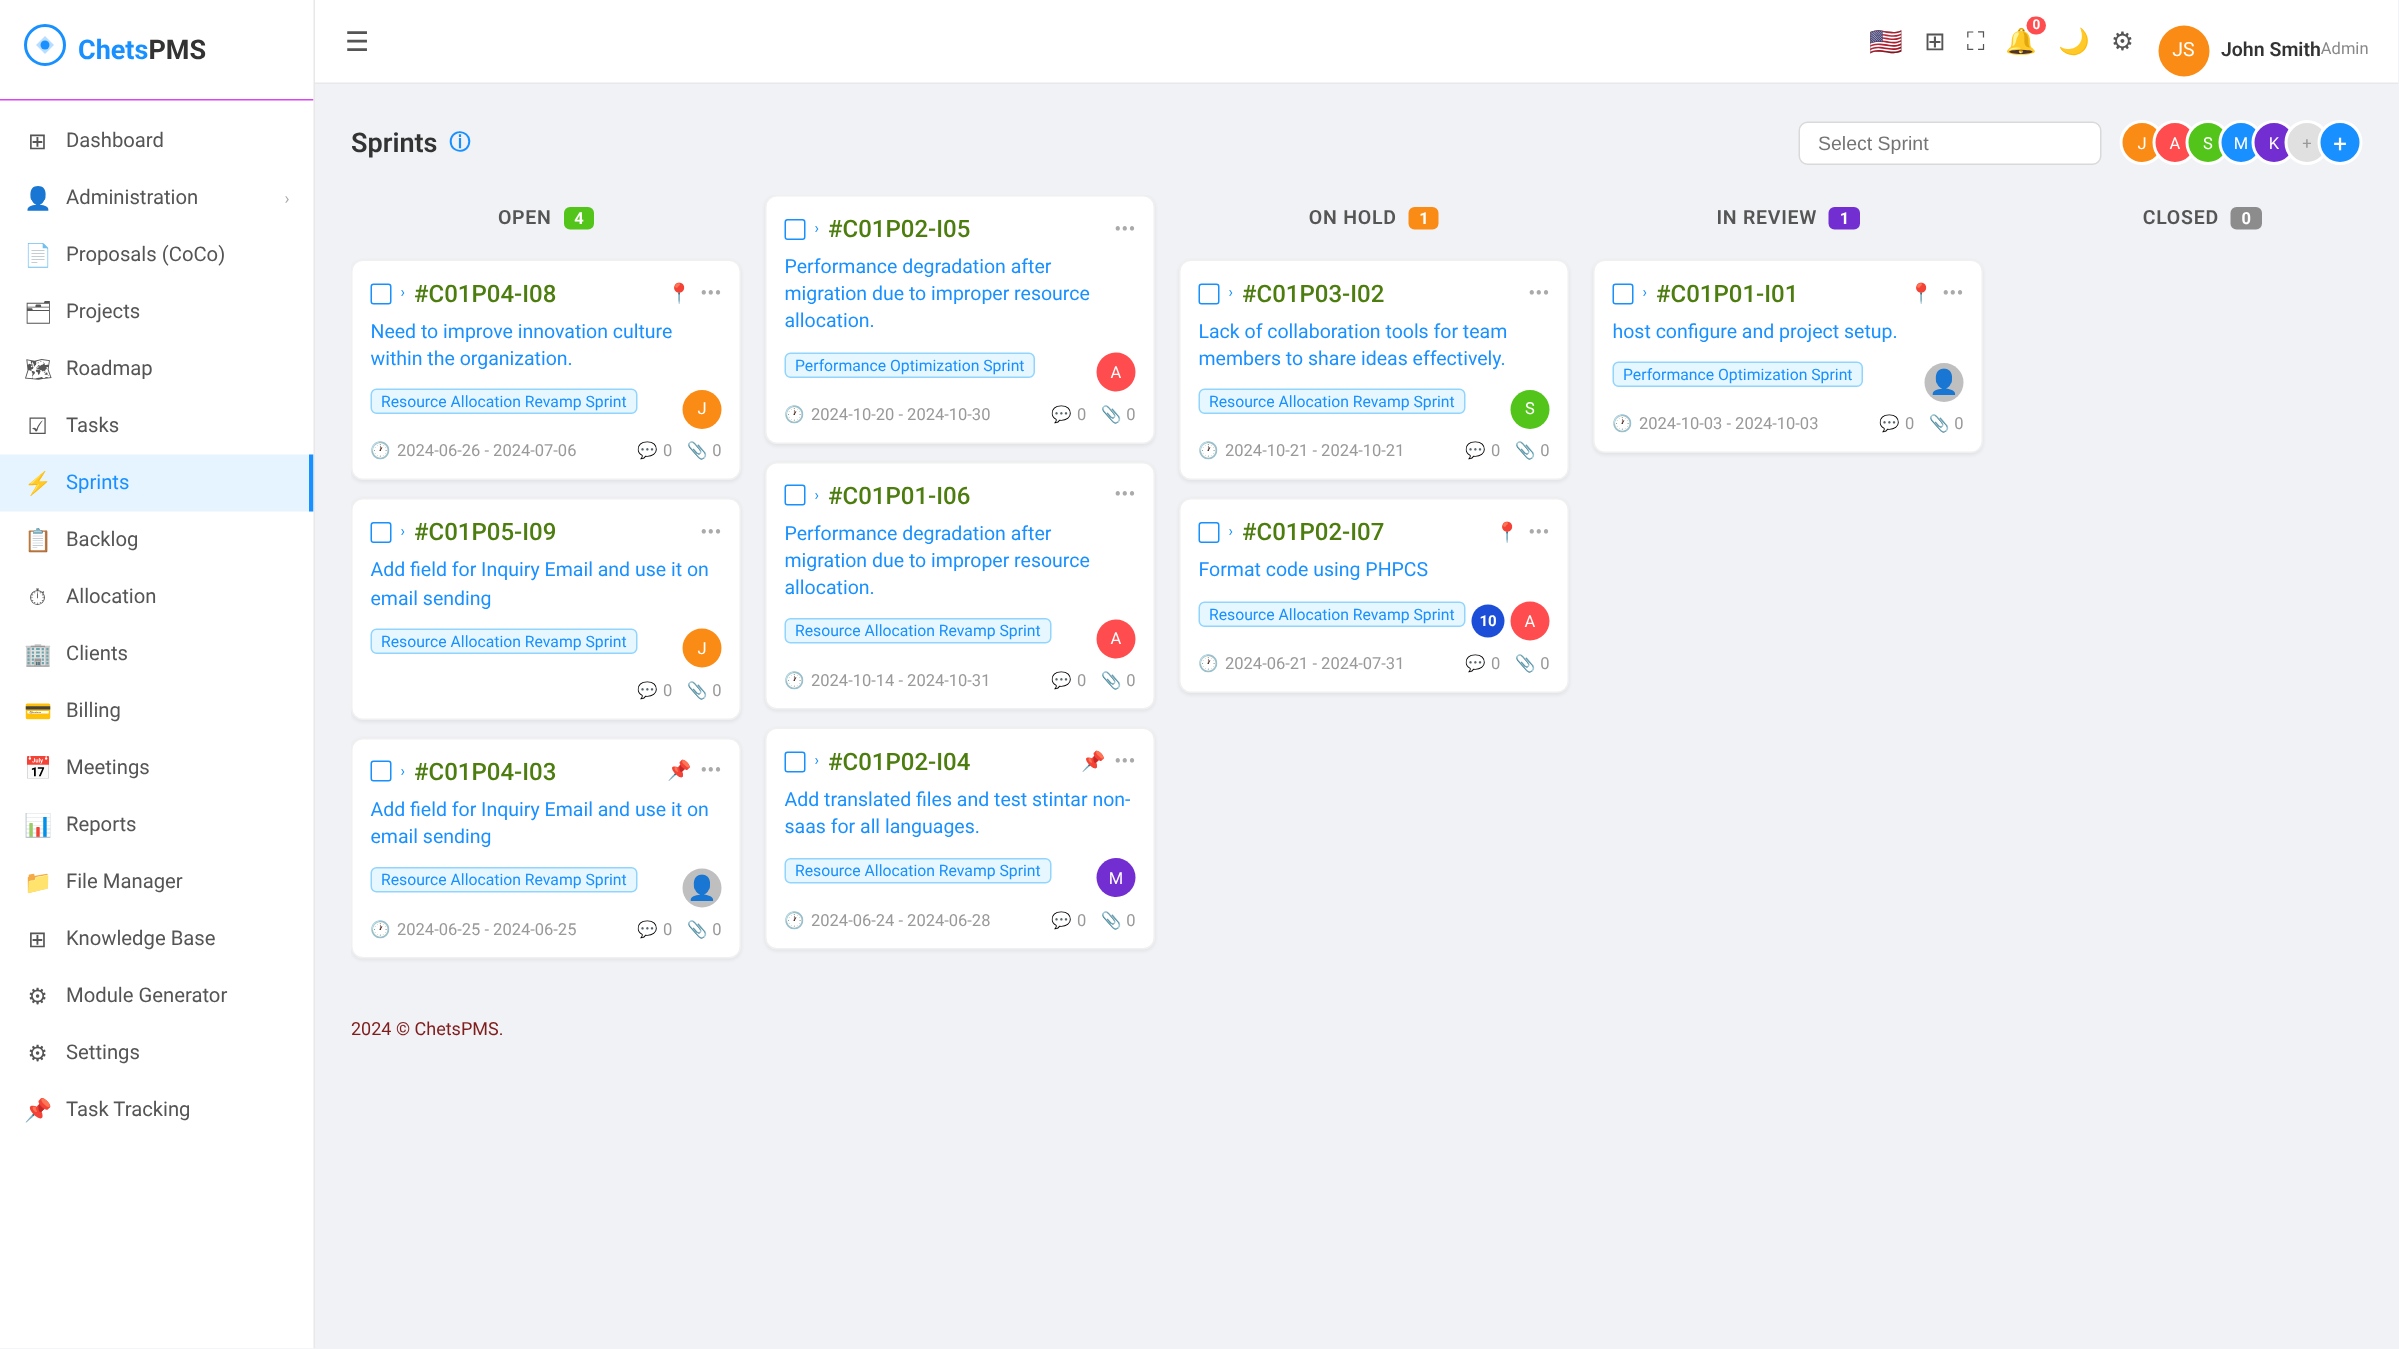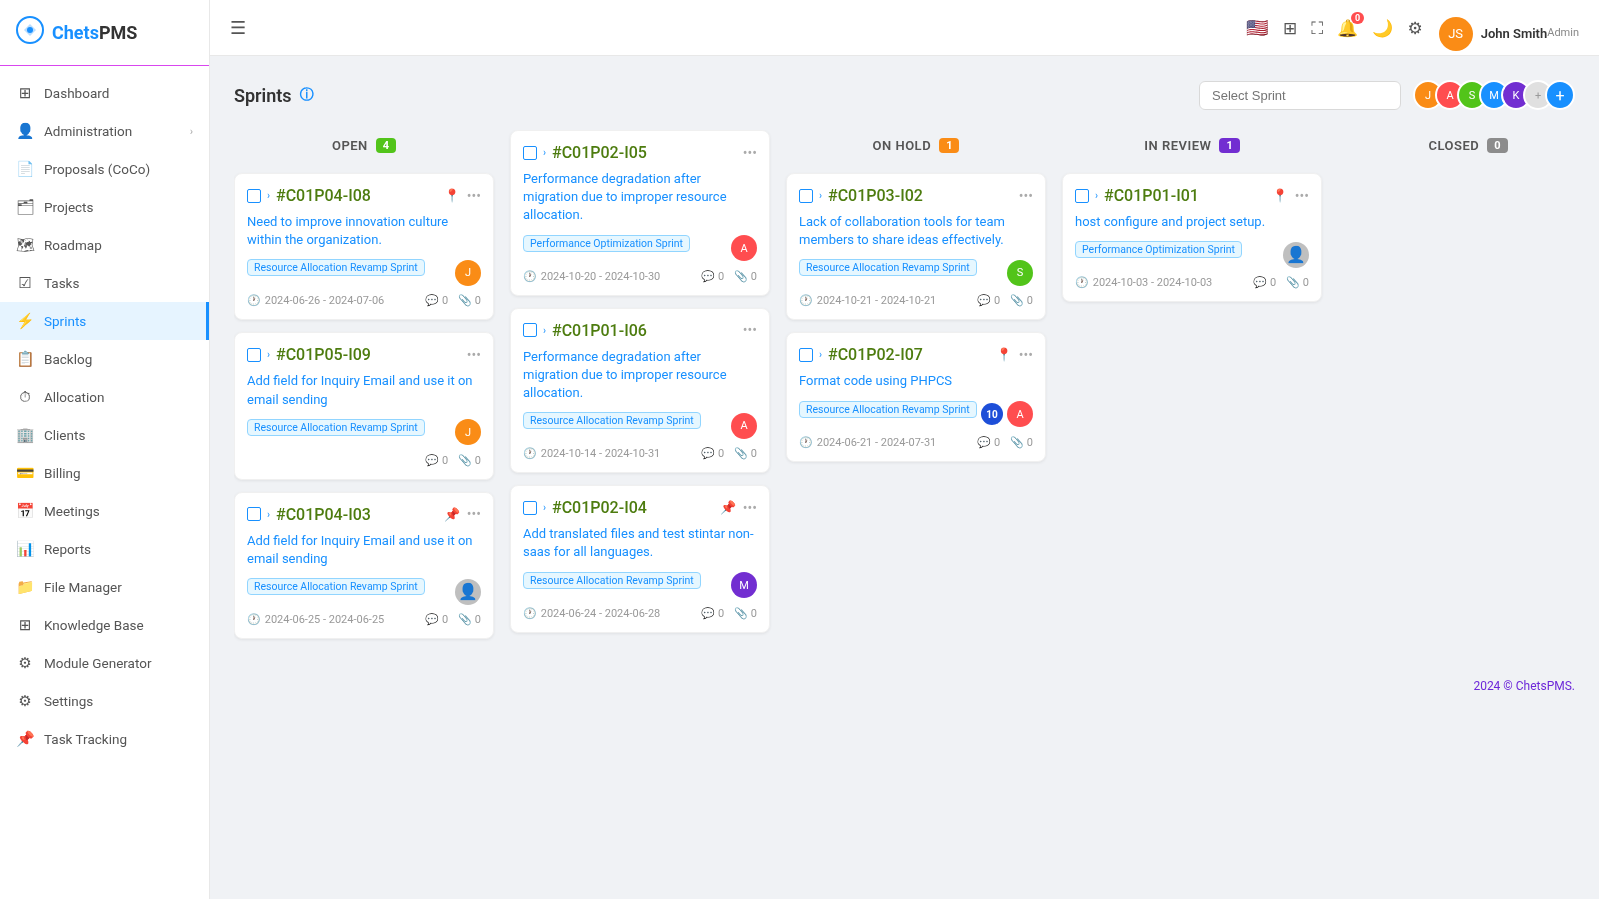--- a/index.html
+++ b/index.html
@@ -548,7 +548,7 @@
   </div>
       </div>
 
-    <div style="text-align:right; margin-top:20px; font-size:12px; color:#6d28d9;">2024 © ChetsPMS.</div>
+    <div style="margin-top:20px; font-size:12px; color:#7f1d1d;">2024 © ChetsPMS.</div>
   </div>
 </div>
 

